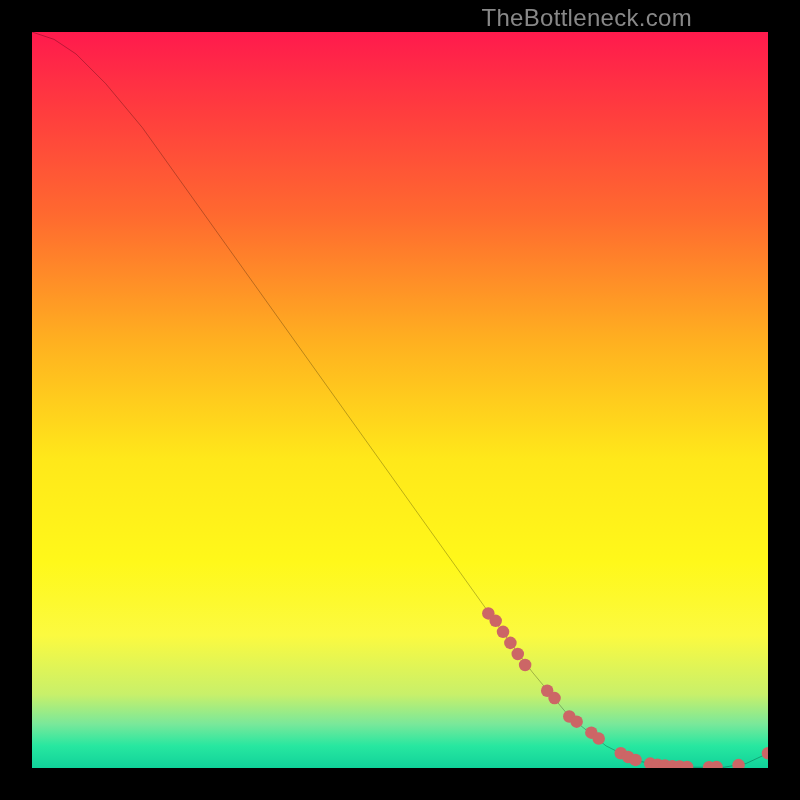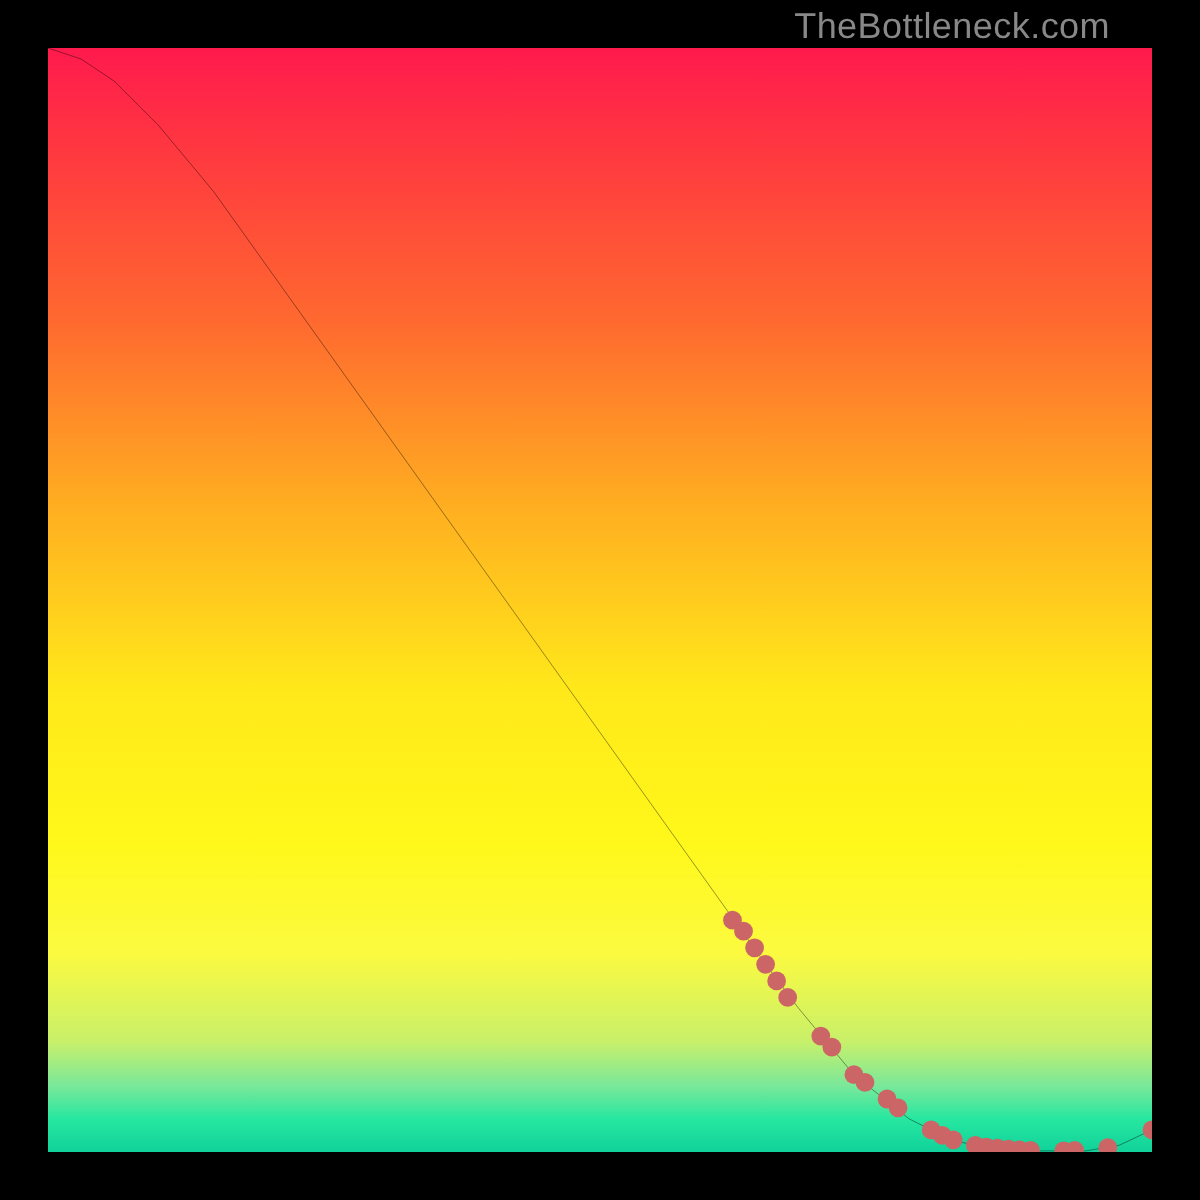--- a/index.html
+++ b/index.html
@@ -16,7 +16,6 @@
     width: 696px;
     height: 800px;
     background: #000;
-    padding-left: 48px;
   }
   .plot {
     position: absolute;

